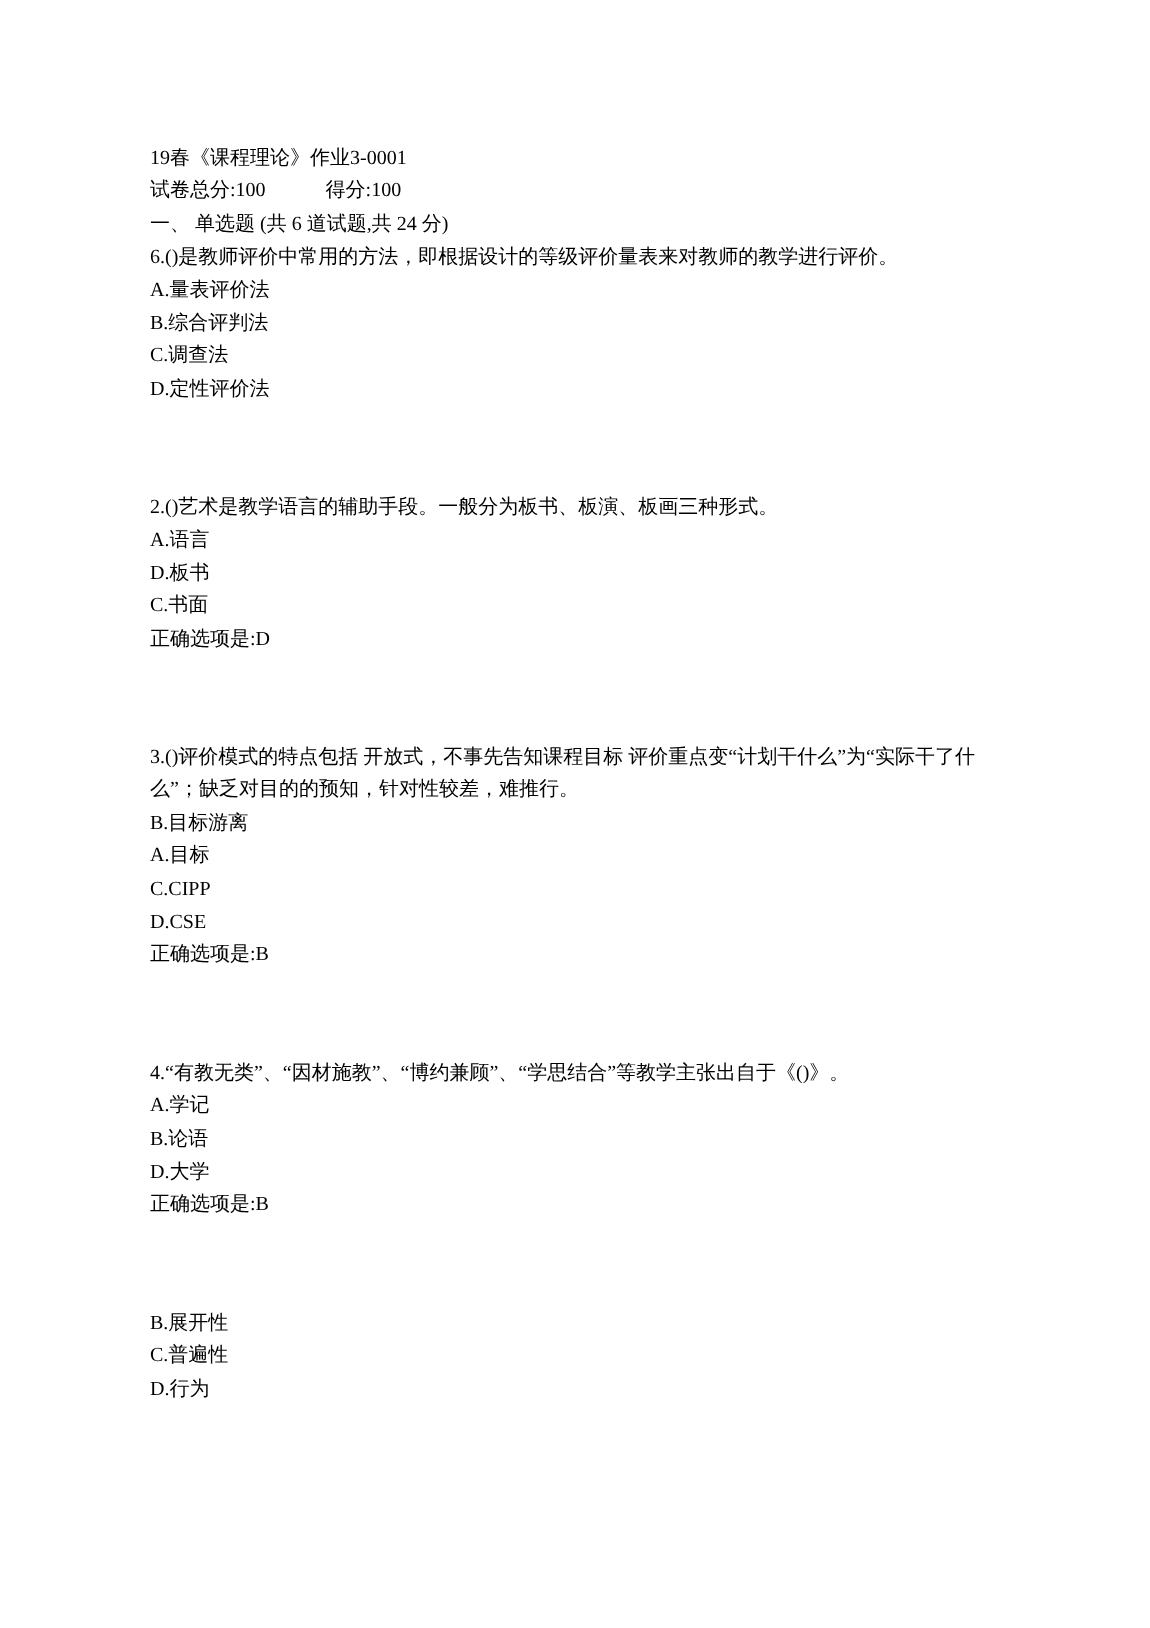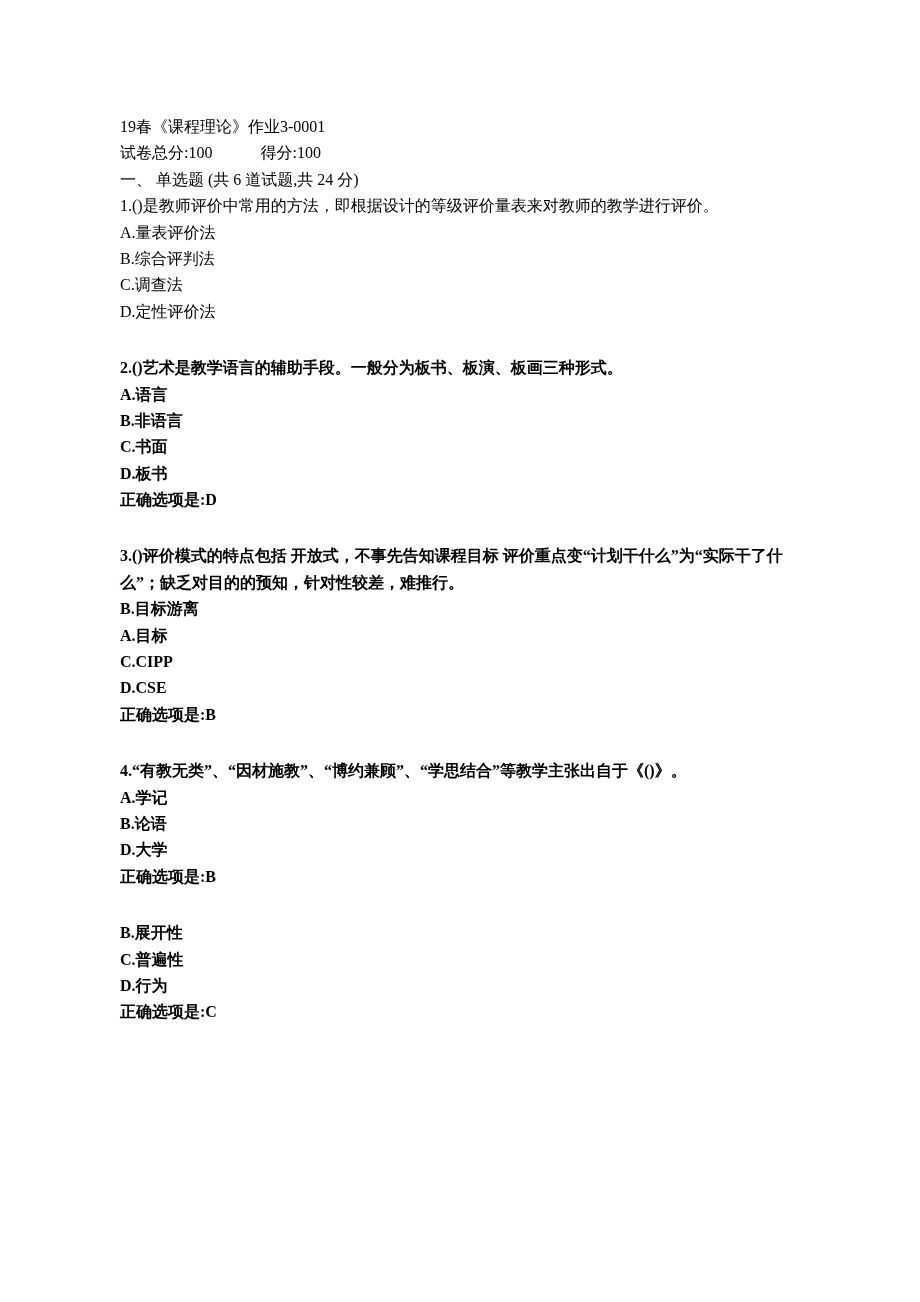--- a/index.html
+++ b/index.html
@@ -50,7 +50,7 @@
 
 <div id="questions">
     <div class="">
-      <div class="line">1.()是教师评价中常用的方法，即根据设计的等级评价量表来对教师的教学进行评价。</div>
+      <div class="line">6.()是教师评价中常用的方法，即根据设计的等级评价量表来对教师的教学进行评价。</div>
       <div class="line">A.量表评价法</div>
       <div class="line">B.综合评判法</div>
       <div class="line">C.调查法</div>

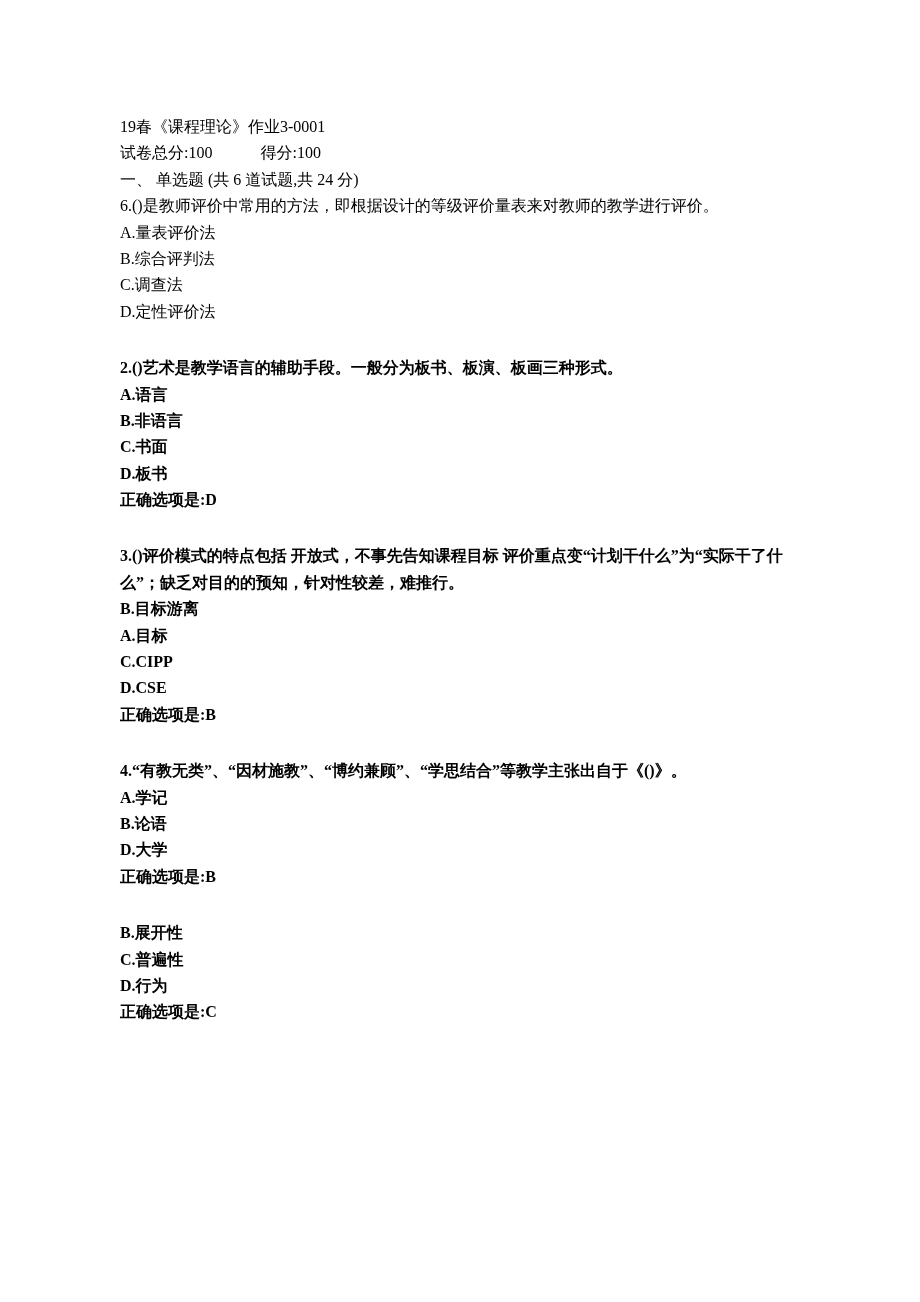--- a/index.html
+++ b/index.html
@@ -28,8 +28,7 @@
     width: 48px;
   }
   .question-block {
-    margin-top: 30px;
-    font-weight: bold;
+    margin-top: 68px;
   }
   .question-block:first-of-type {
     margin-top: 0;

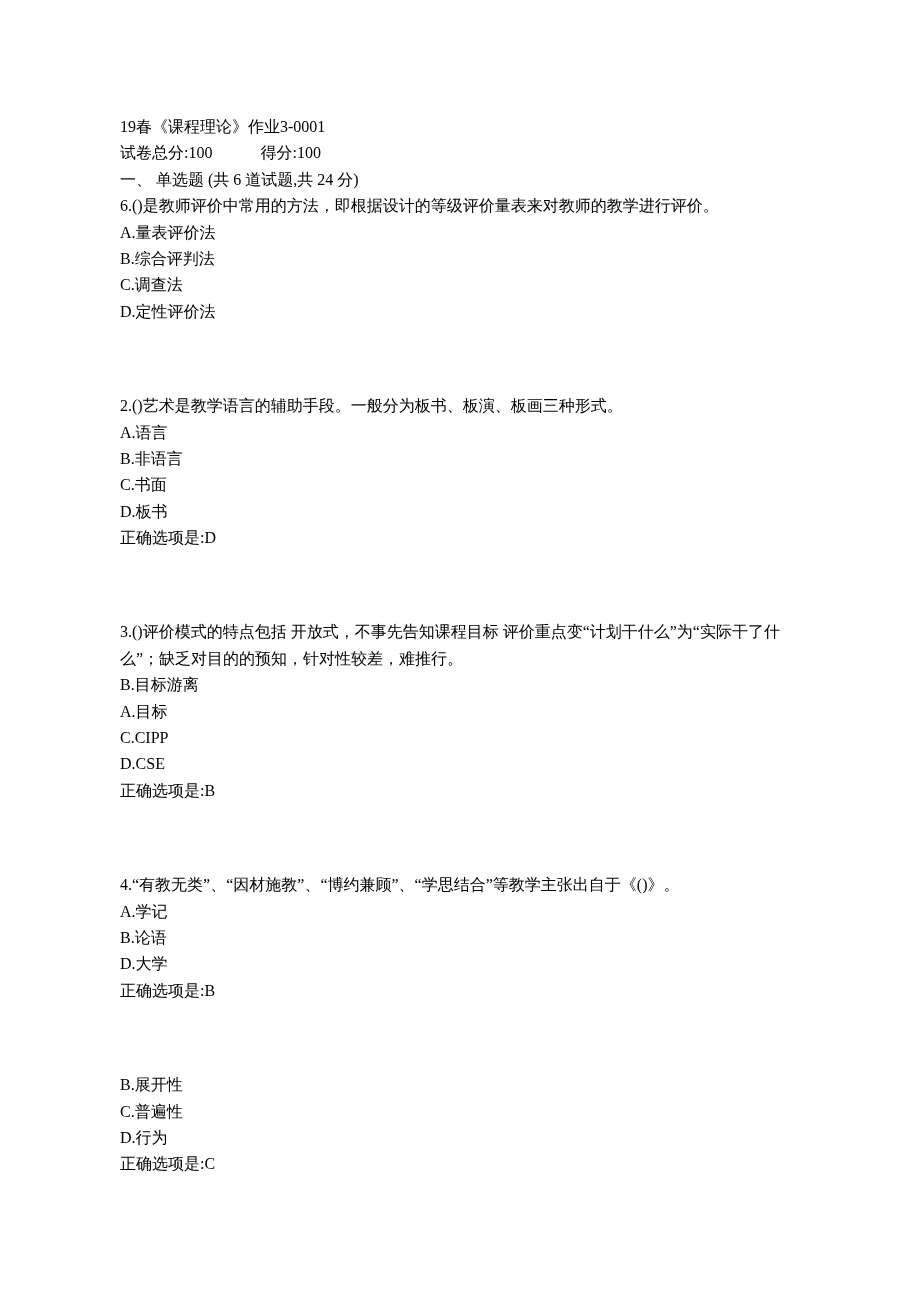--- a/index.html
+++ b/index.html
@@ -58,7 +58,6 @@
     <div class="question-block">
       <div class="line">2.()艺术是教学语言的辅助手段。一般分为板书、板演、板画三种形式。</div>
       <div class="line">A.语言</div>
-      <div class="line">B.非语言</div>
       <div class="line">C.书面</div>
       <div class="line">D.板书</div>
       <div class="line"><span>正确选项是:</span><span>D</span></div>

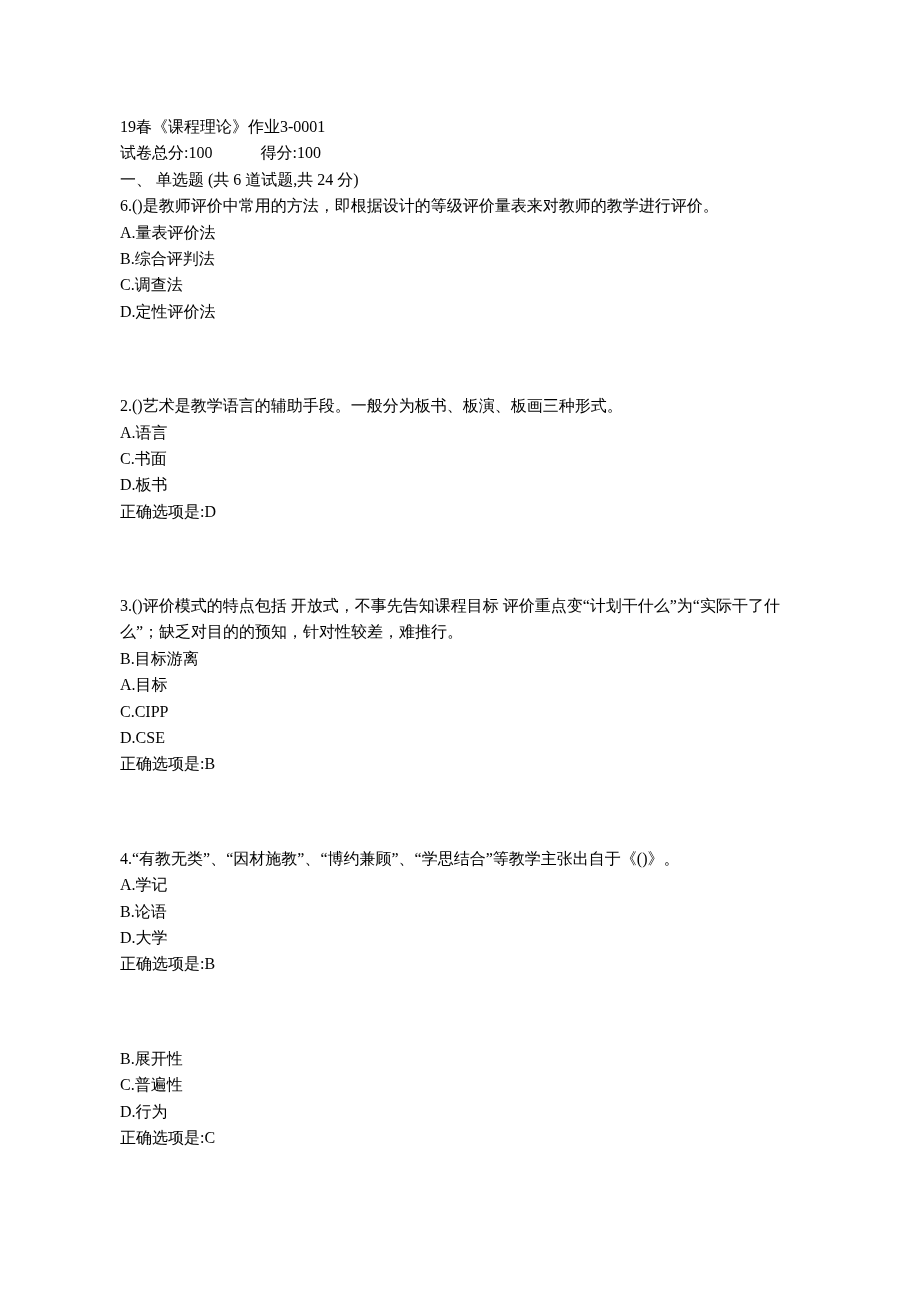--- a/index.html
+++ b/index.html
@@ -58,8 +58,8 @@
     <div class="question-block">
       <div class="line">2.()艺术是教学语言的辅助手段。一般分为板书、板演、板画三种形式。</div>
       <div class="line">A.语言</div>
+      <div class="line">D.板书</div>
       <div class="line">C.书面</div>
-      <div class="line">D.板书</div>
       <div class="line"><span>正确选项是:</span><span>D</span></div>
     </div>
     <div class="question-block">

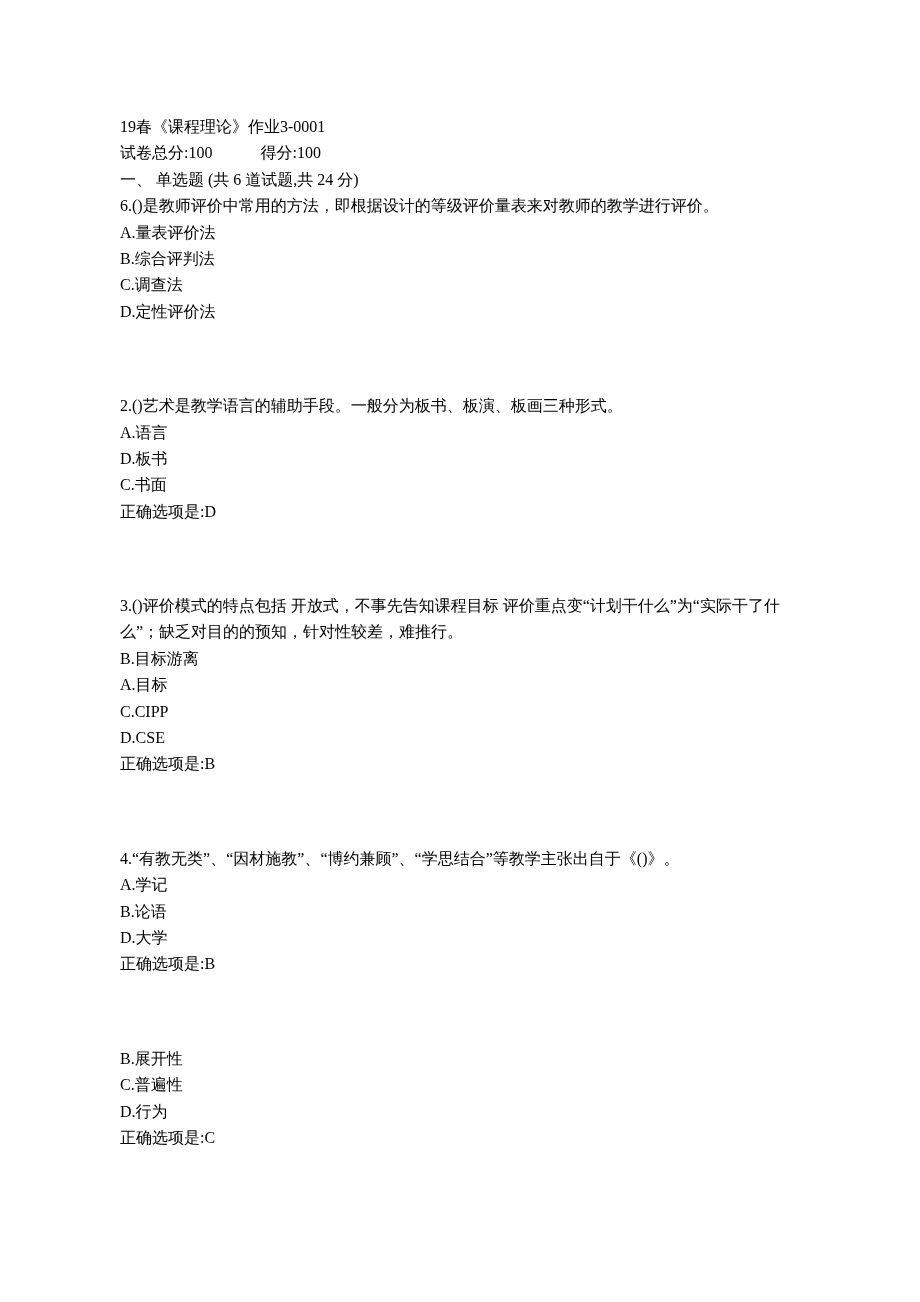--- a/index.html
+++ b/index.html
@@ -81,7 +81,6 @@
       <div class="line">B.展开性</div>
       <div class="line">C.普遍性</div>
       <div class="line">D.行为</div>
-      <div class="line"><span>正确选项是:</span><span>C</span></div>
     </div>
   </div>
 

